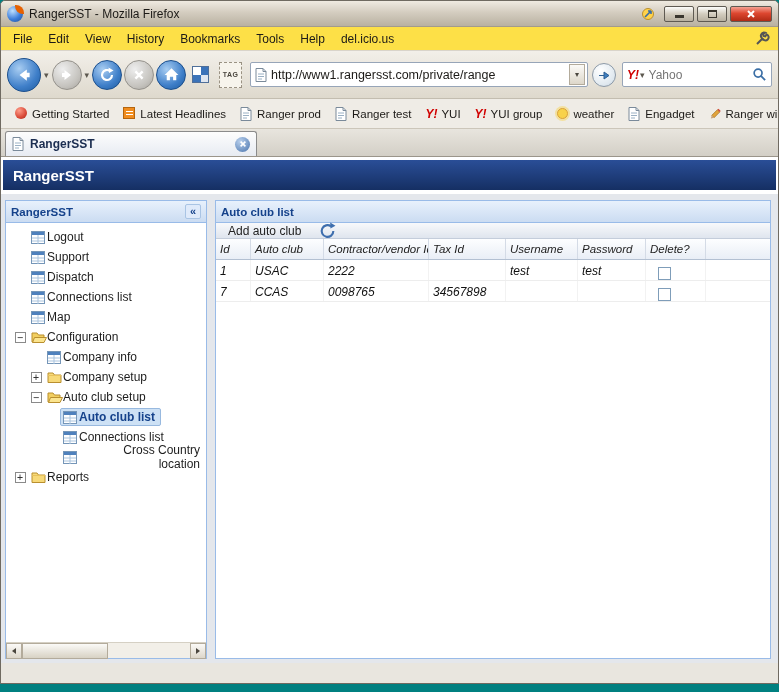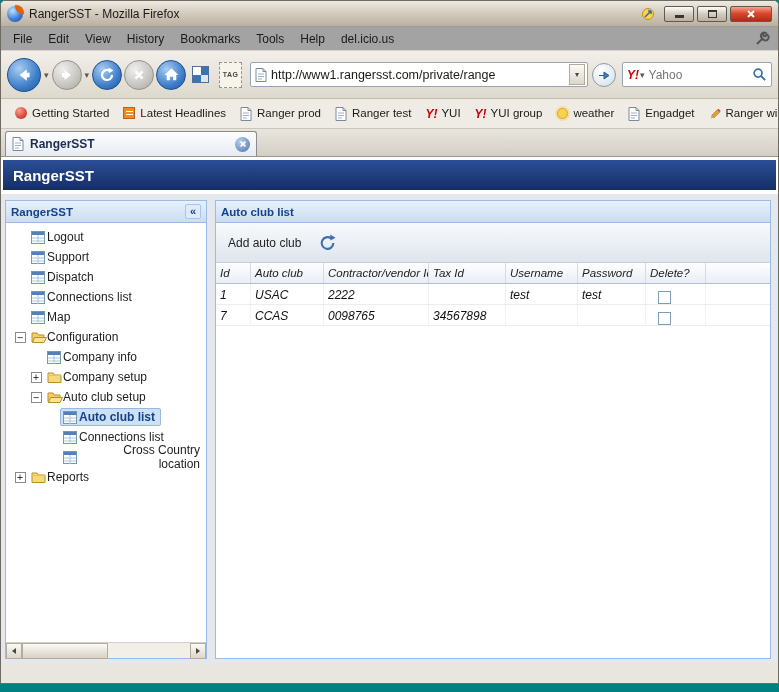--- a/index.html
+++ b/index.html
@@ -30,7 +30,7 @@
   .g-max { width:9px; height:8px; border:1px solid #3a362e; border-top-width:2px; background:transparent; }
 
   
-  .menubar { height:24px; background:#a3a3a3; border-bottom:1px solid #d9d4ca;
+  .menubar { height:24px; background:#fde047; border-bottom:1px solid #d9d4ca;
              display:flex; align-items:center; padding:0 4px; }
   .menu-item { font-size:12px; color:#1c1a17; padding:3px 8px; }
   .menu-spacer { flex:1; }

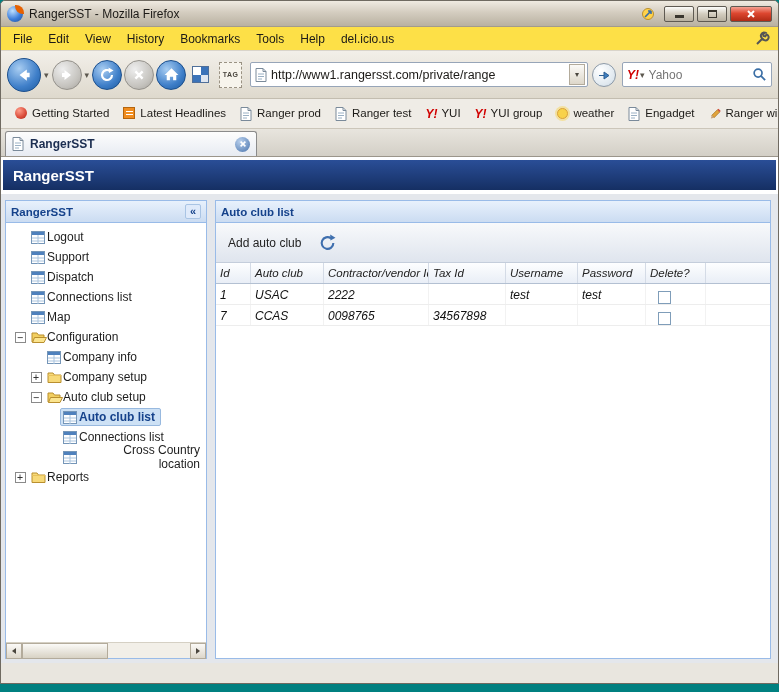--- a/index.html
+++ b/index.html
@@ -72,7 +72,7 @@
   
   .bookmarks { height:30px; background:#efece6; border-bottom:1px solid #ccc6ba;
                display:flex; align-items:center; padding:0 8px; gap:2px; }
-  .bm { display:flex; align-items:flex-start; gap:4px; font-size:11.5px; color:#1c1a17; padding:3px 6px; white-space:nowrap; }
+  .bm { display:flex; align-items:center; gap:4px; font-size:11.5px; color:#1c1a17; padding:3px 6px; white-space:nowrap; }
   .bm-ic { width:13px; height:13px; display:inline-flex; flex:0 0 auto; }
   .ic-start { width:12px; height:12px; border-radius:50%;
               background:radial-gradient(circle at 35% 30%, #ff9d8a 0%, #d94a38 60%, #a32617 100%); }

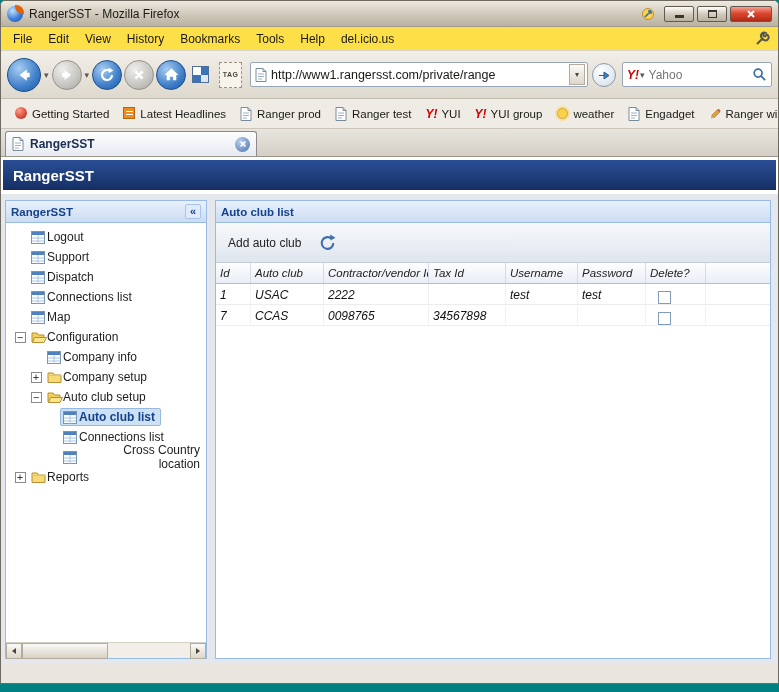--- a/index.html
+++ b/index.html
@@ -131,7 +131,7 @@
   .strack { flex:1; }
 
   
-  .toolbar { height:40px; background:linear-gradient(#f8f9fb,#dfe5ee); border-bottom:1px solid #c4cddb;
+  .toolbar { height:16px; background:linear-gradient(#f8f9fb,#dfe5ee); border-bottom:1px solid #c4cddb;
              display:flex; align-items:center; padding:0 8px; gap:14px; flex:0 0 auto; }
   .tbtn { font-size:12px; color:#222; padding:2px 4px; }
   .tico { width:17px; height:17px; display:inline-flex; }

